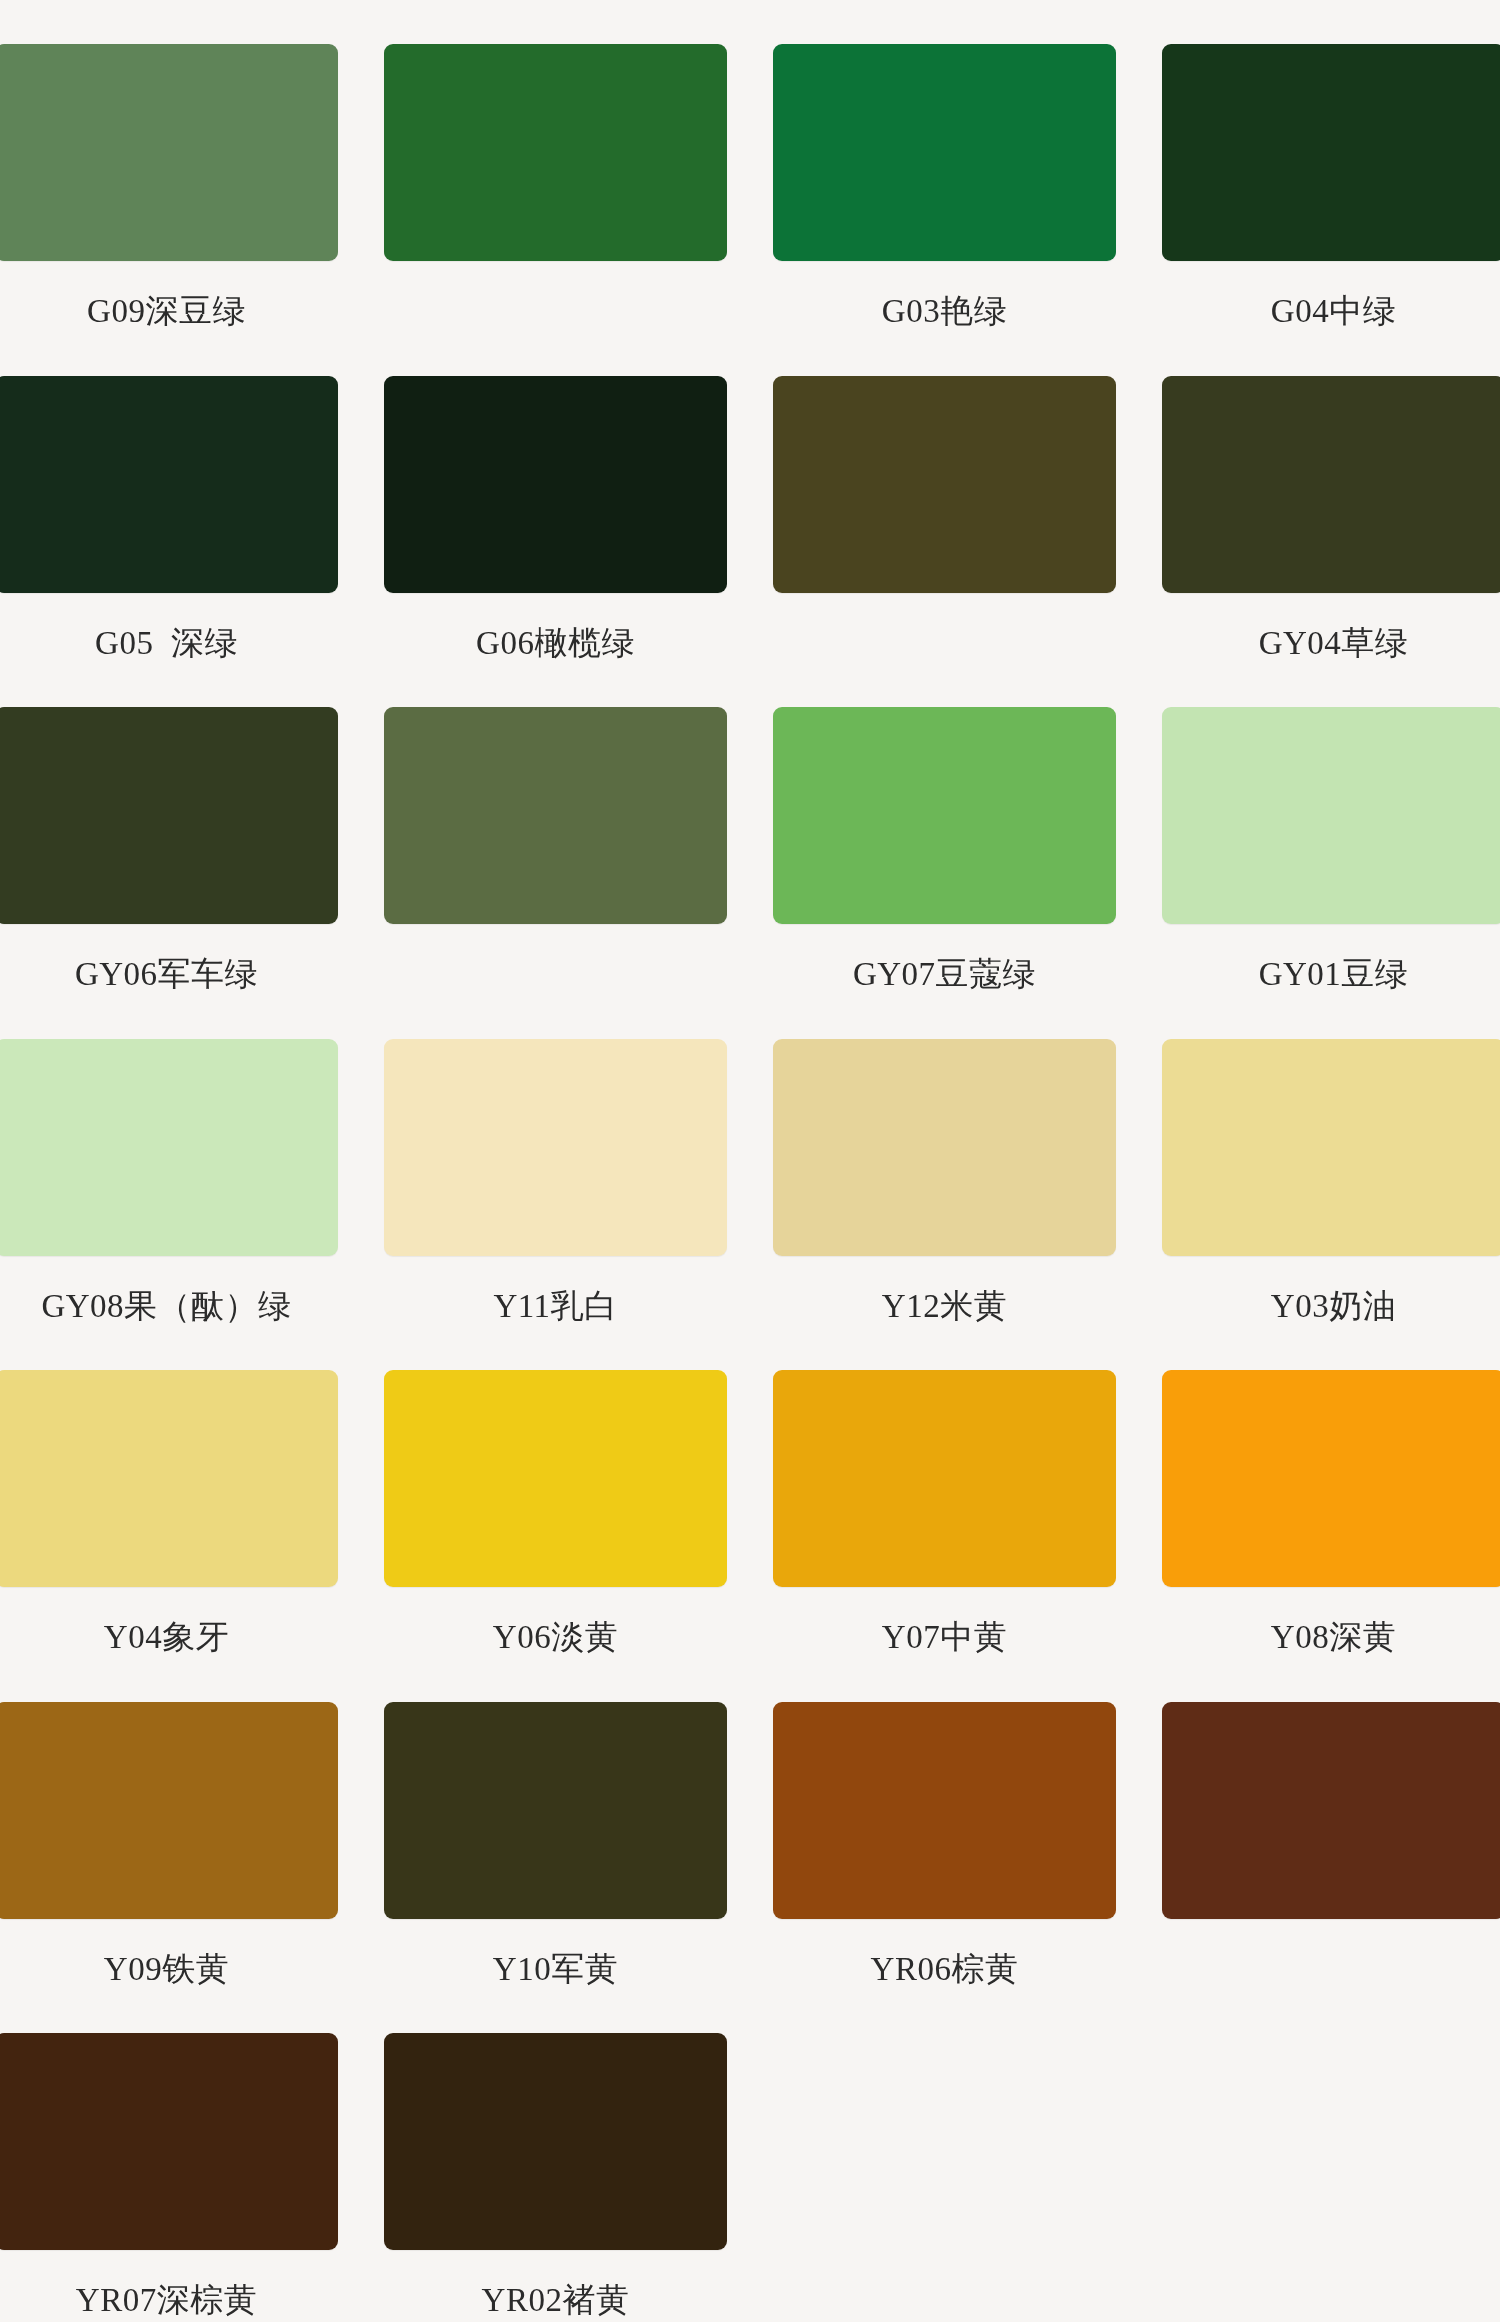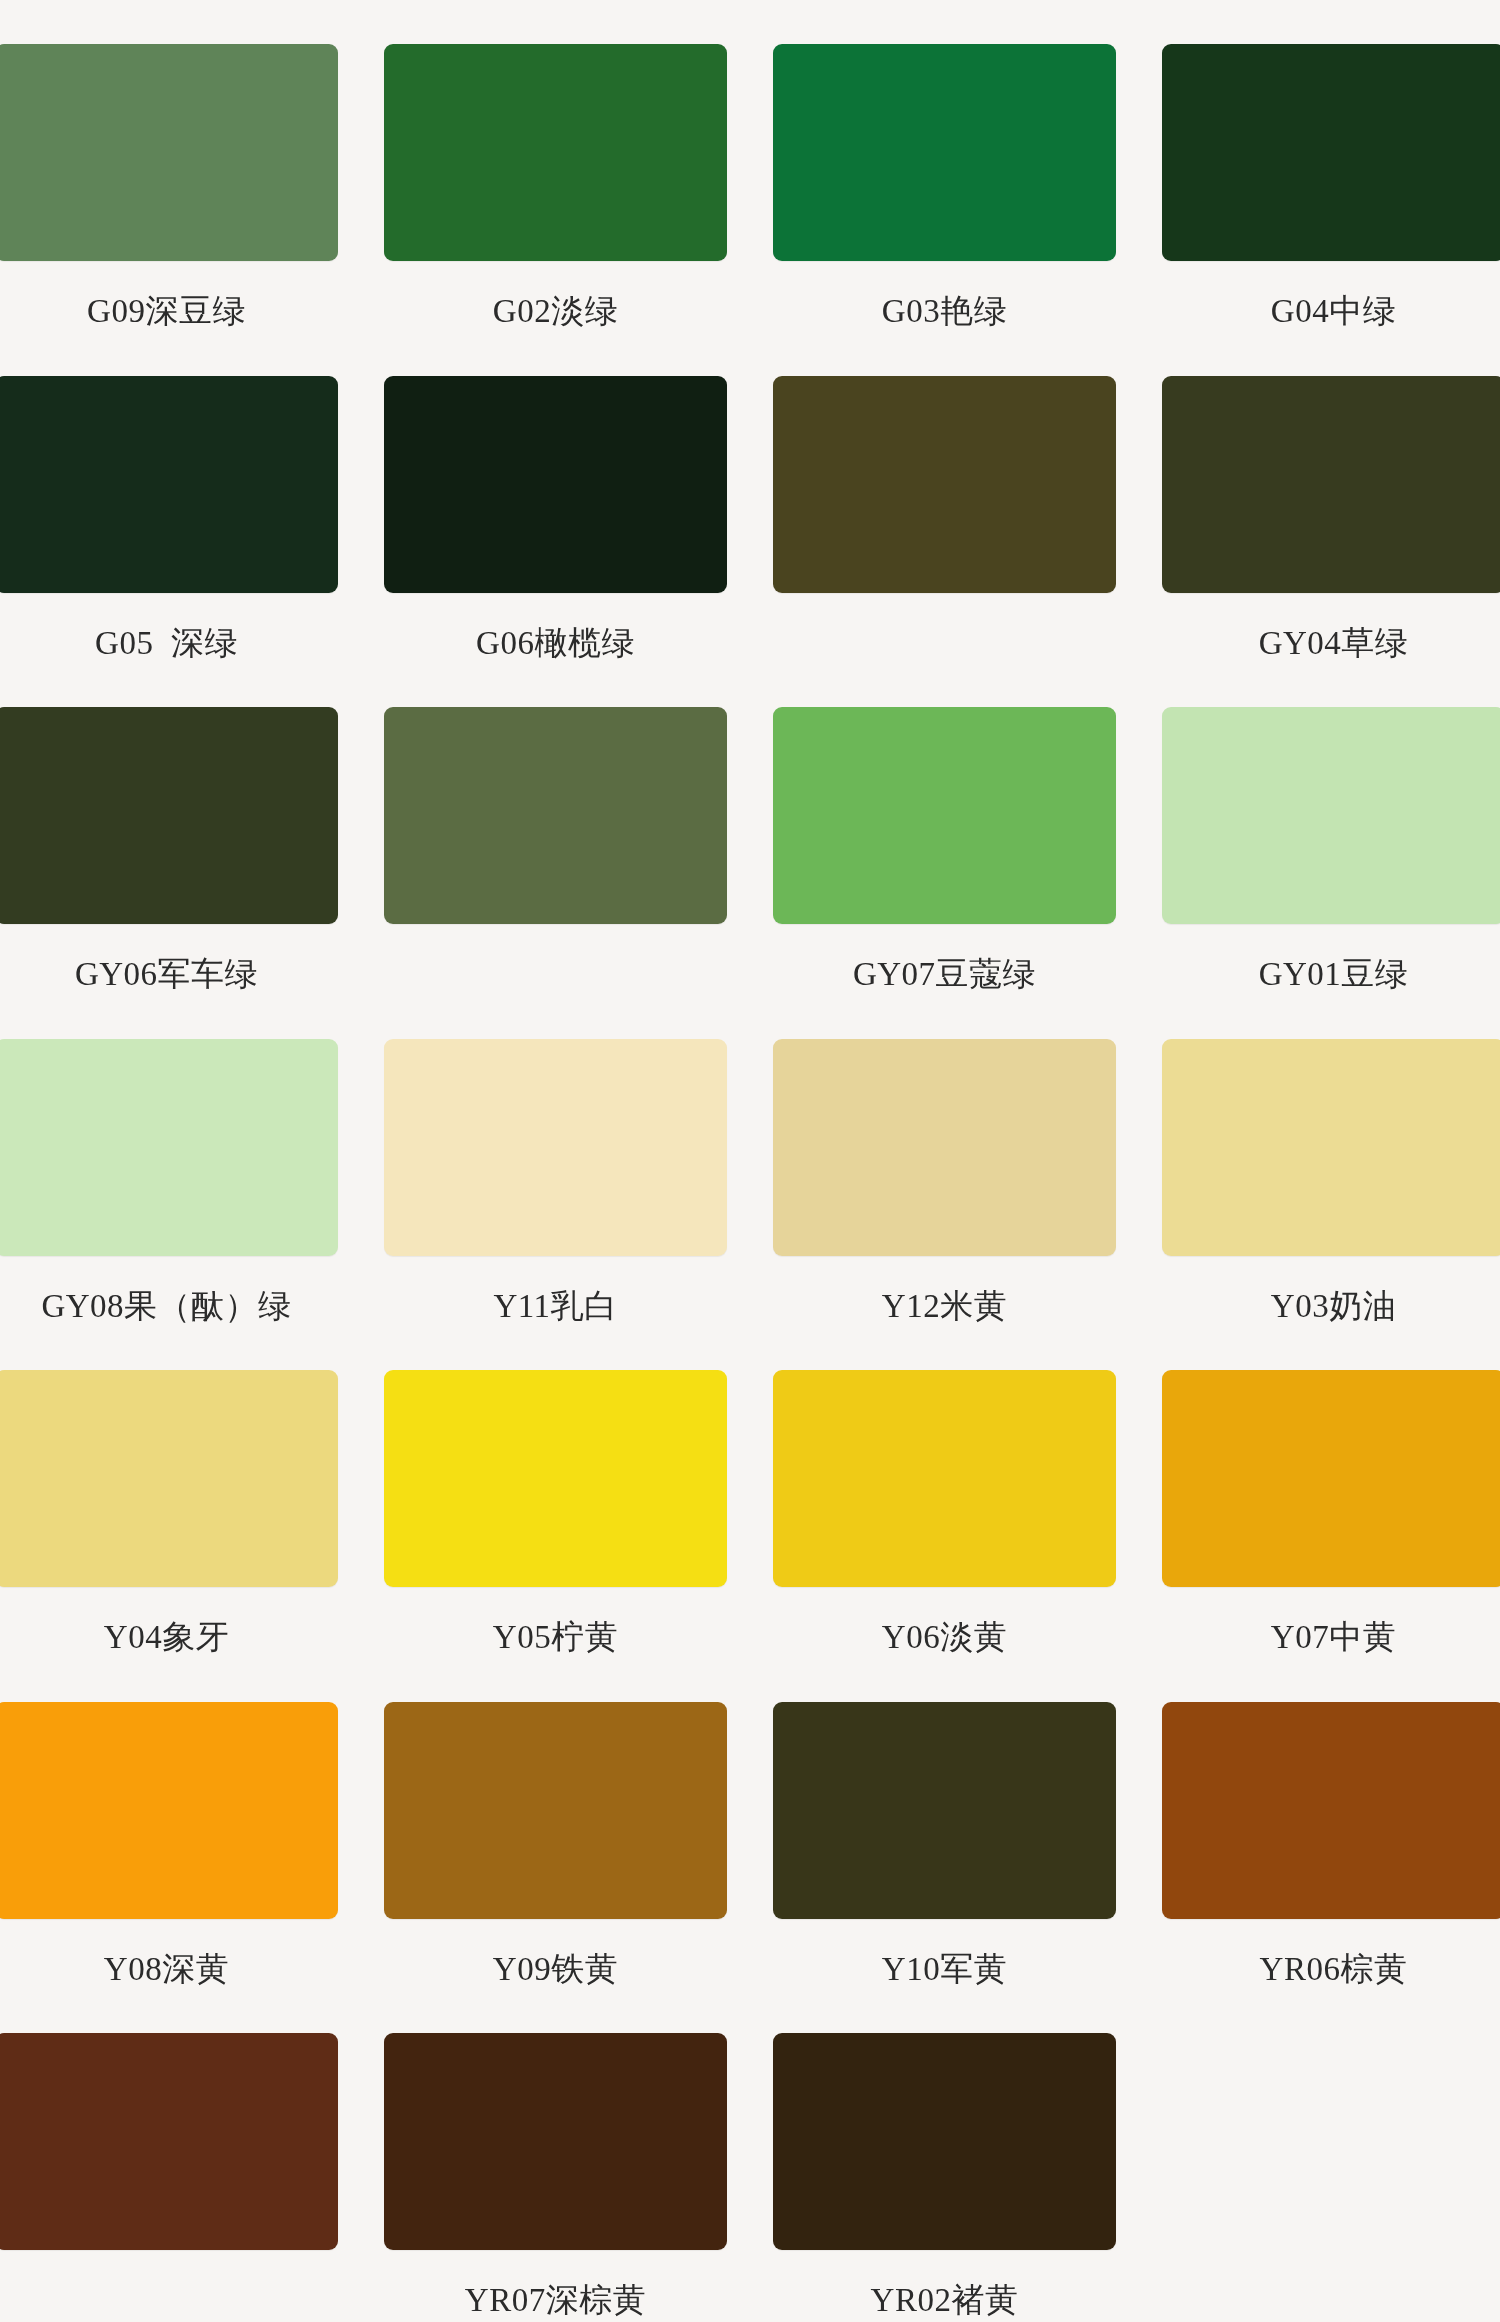--- a/index.html
+++ b/index.html
@@ -65,7 +65,6 @@
       </div>
       <div class="swatch-cell">
         <div class="swatch-chip" style="background: rgb(35, 107, 43);"></div>
-        <div class="swatch-label">G02淡绿</div>
       </div>
       <div class="swatch-cell">
         <div class="swatch-chip" style="background: rgb(12, 115, 55);"></div>

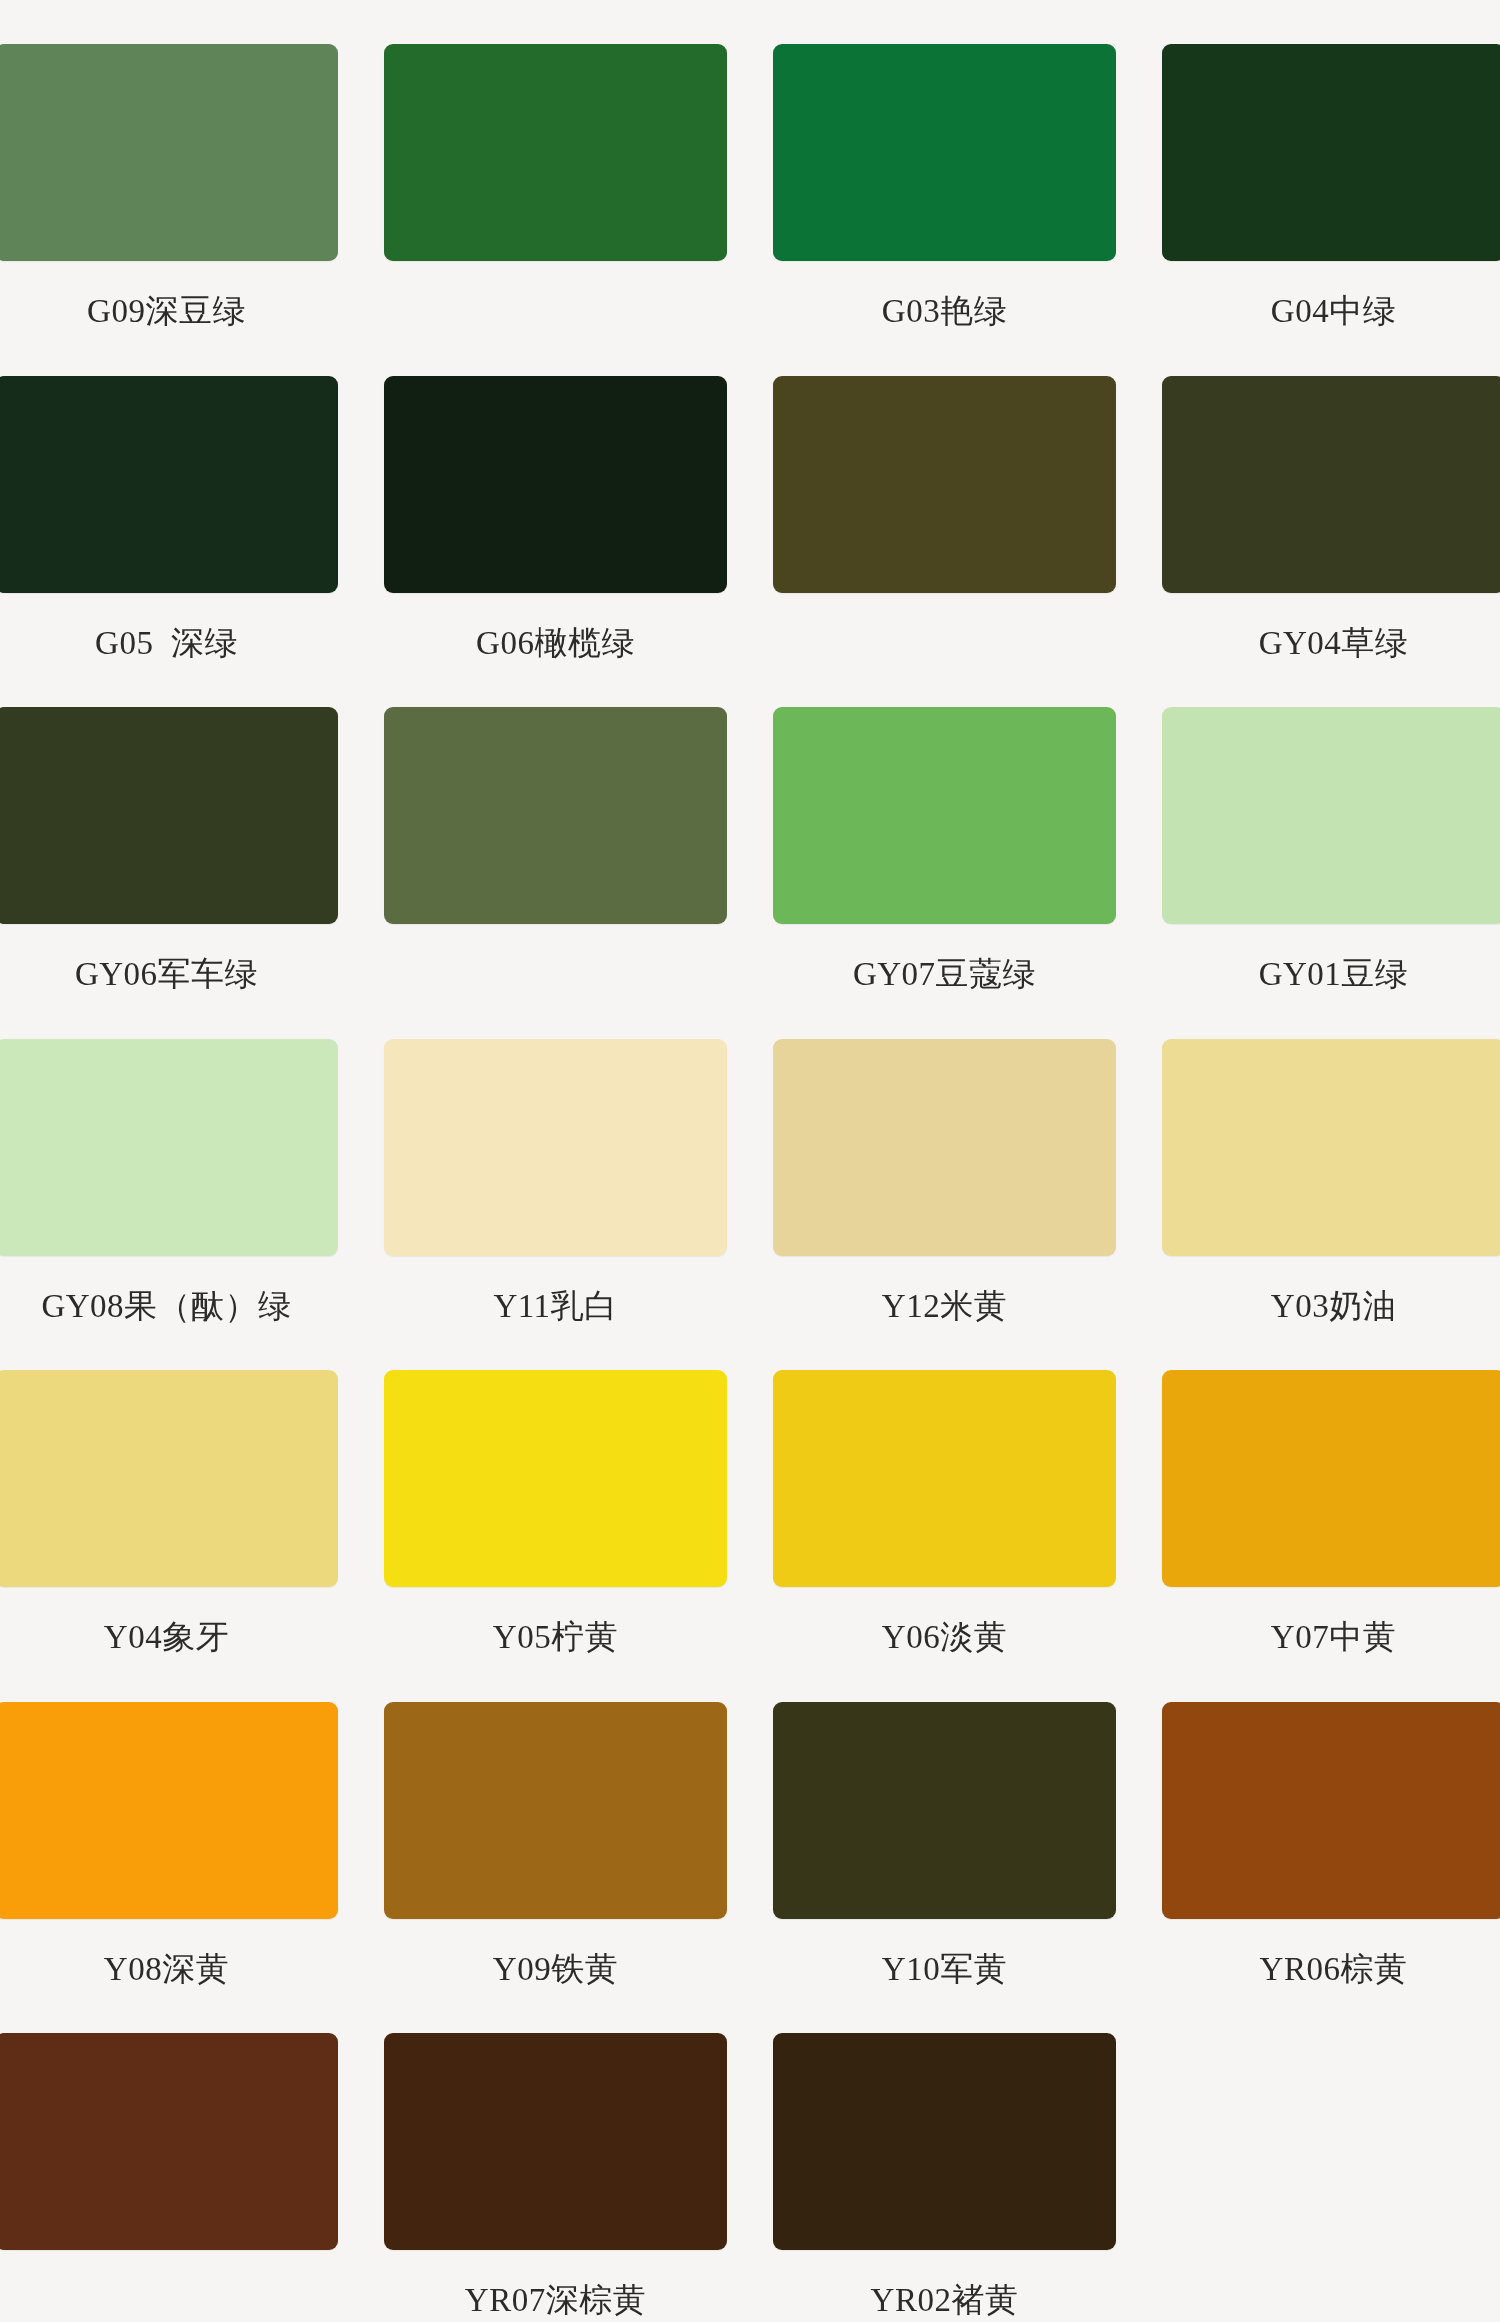--- a/index.html
+++ b/index.html
@@ -125,10 +125,6 @@
         <div class="swatch-label">Y04象牙</div>
       </div>
       <div class="swatch-cell">
-        <div class="swatch-chip" style="background: rgb(245, 223, 19);"></div>
-        <div class="swatch-label">Y05柠黄</div>
-      </div>
-      <div class="swatch-cell">
         <div class="swatch-chip" style="background: rgb(239, 203, 22);"></div>
         <div class="swatch-label">Y06淡黄</div>
       </div>

